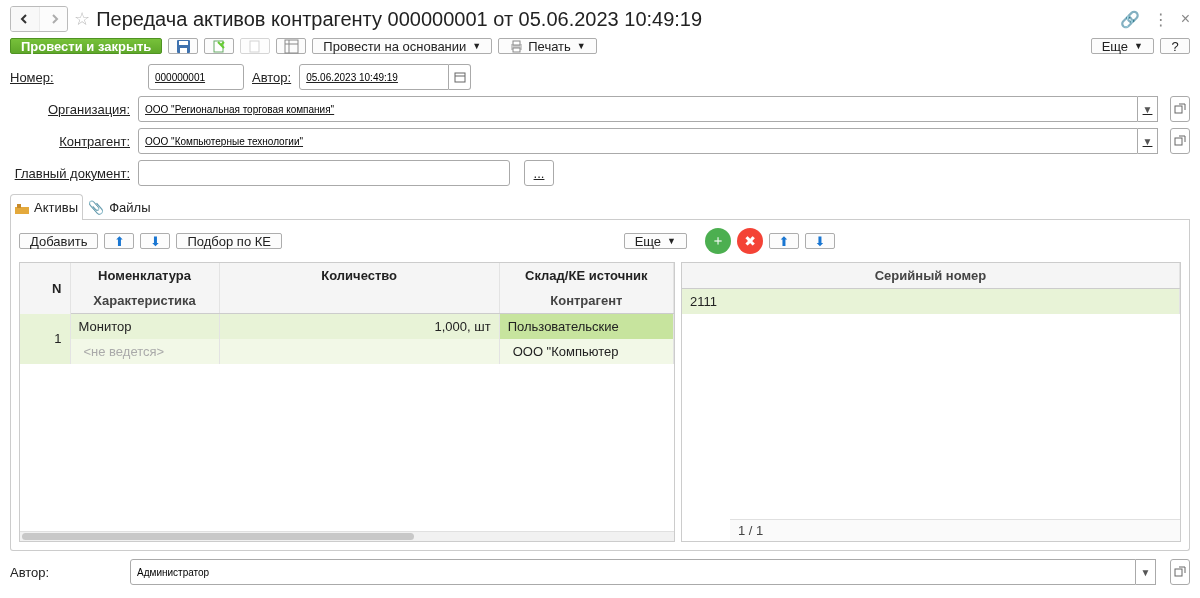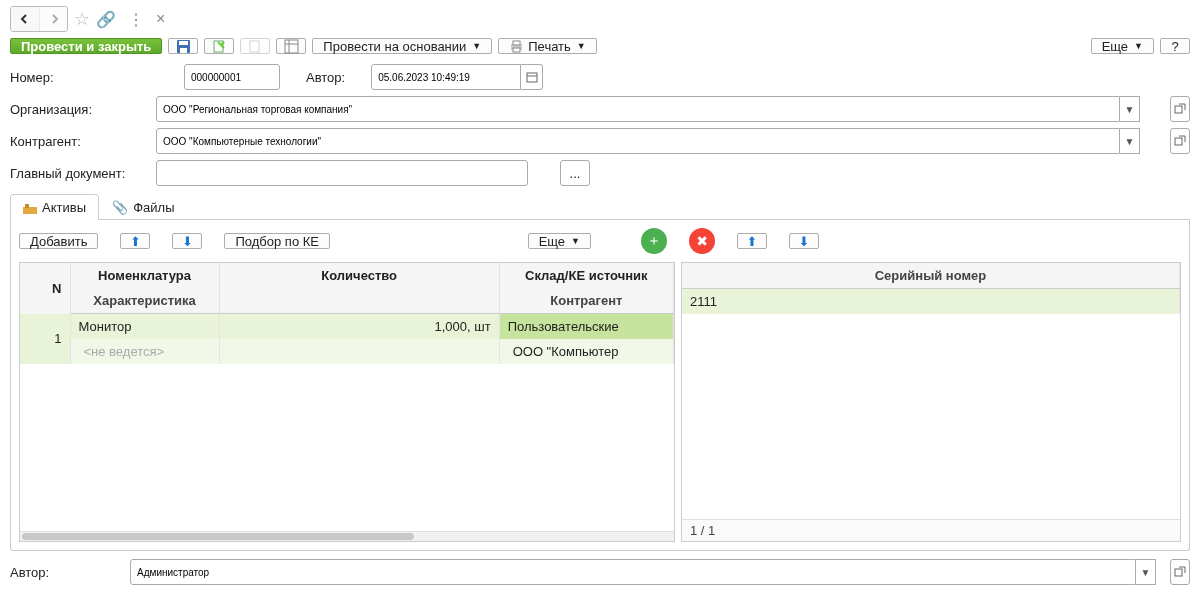--- a/index.html
+++ b/index.html
@@ -74,6 +74,7 @@
     </div>
   </div>
   <span class="star">☆</span>
+  <span class="title-text">Передача активов контрагенту 000000001 от 05.06.2023 10:49:19</span>
   <div class="title-right">
     <span>🔗</span>
     <span>⋮</span>

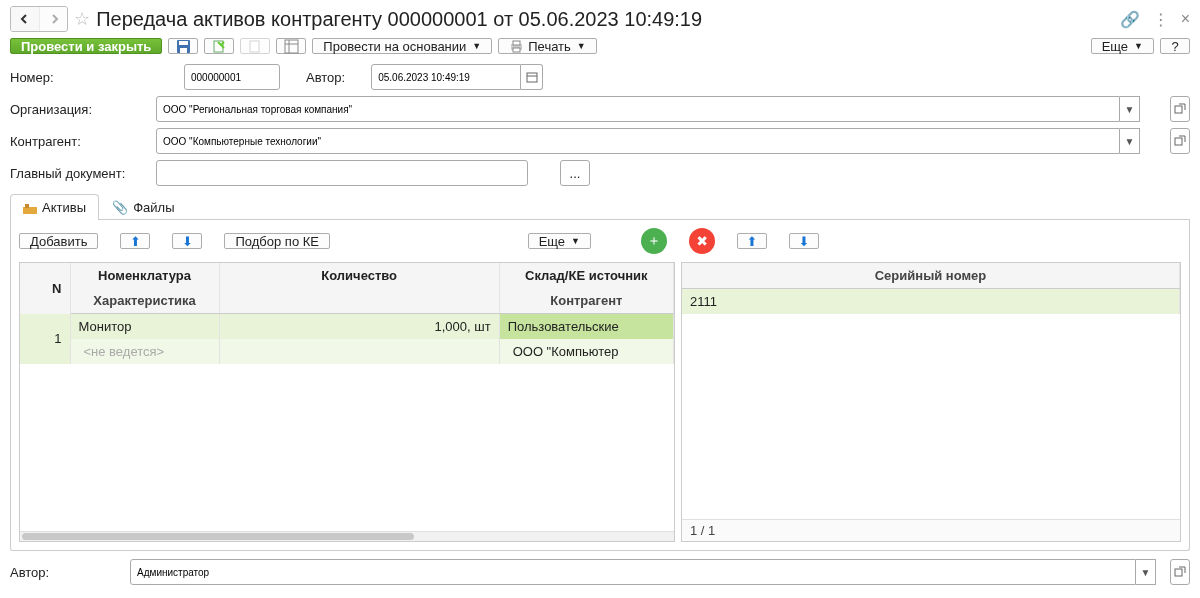--- a/index.html
+++ b/index.html
@@ -17,7 +17,7 @@
   .btn.primary { background: linear-gradient(#77c13a,#5fa82a); border-color: #4f9323; color: #fff; font-weight: bold; }
   .btn .caret { font-size: 9px; margin-left: 2px; }
   .toolbar-spacer { flex: 1; }
-  .form-row { display: flex; align-items: center; gap: 26px; margin-bottom: 6px; }
+  .form-row { display: flex; align-items: center; gap: 8px; margin-bottom: 6px; text-decoration: underline; }
   .label { white-space: nowrap; color: #222; }
   .w-lbl { width: 120px; }
   input[type=text] { height: 26px; border: 1px solid #aaa; border-radius: 3px; padding: 0 6px; font-size: 10px; }

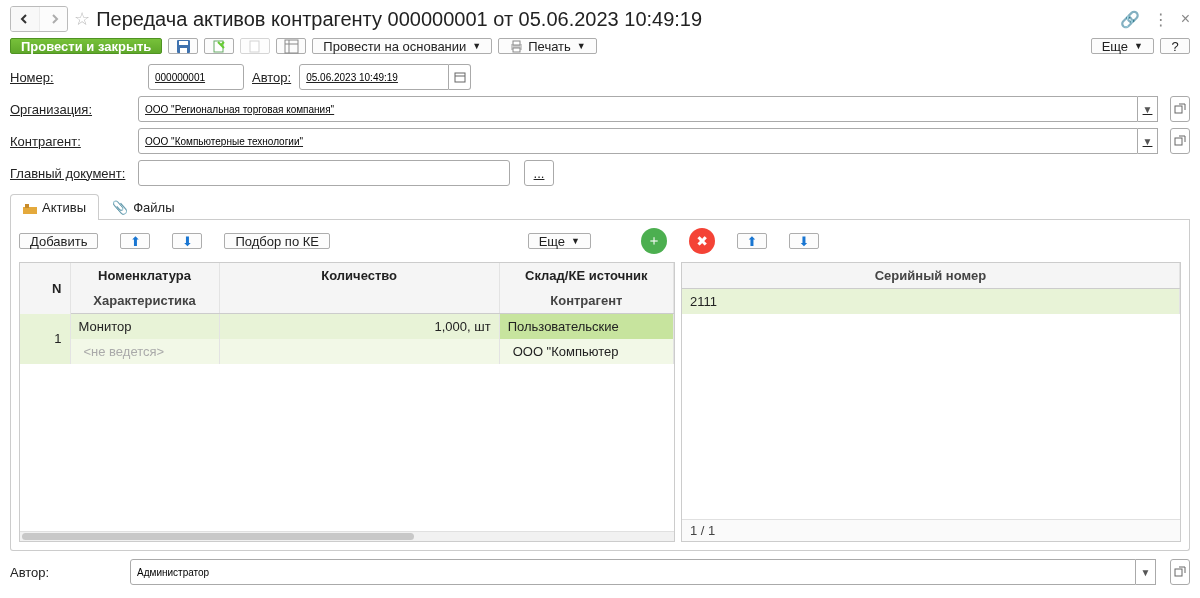--- a/index.html
+++ b/index.html
@@ -19,7 +19,7 @@
   .toolbar-spacer { flex: 1; }
   .form-row { display: flex; align-items: center; gap: 8px; margin-bottom: 6px; text-decoration: underline; }
   .label { white-space: nowrap; color: #222; }
-  .w-lbl { width: 120px; }
+  .w-lbl { width: 120px; text-align: right; }
   input[type=text] { height: 26px; border: 1px solid #aaa; border-radius: 3px; padding: 0 6px; font-size: 10px; }
   .input-date { display: flex; align-items: center; }
   .date-btn { width: 22px; height: 26px; border: 1px solid #aaa; border-left: none; border-radius: 0 3px 3px 0; display: flex; align-items: center; justify-content: center; background: #fff; cursor: pointer; color: #555; }

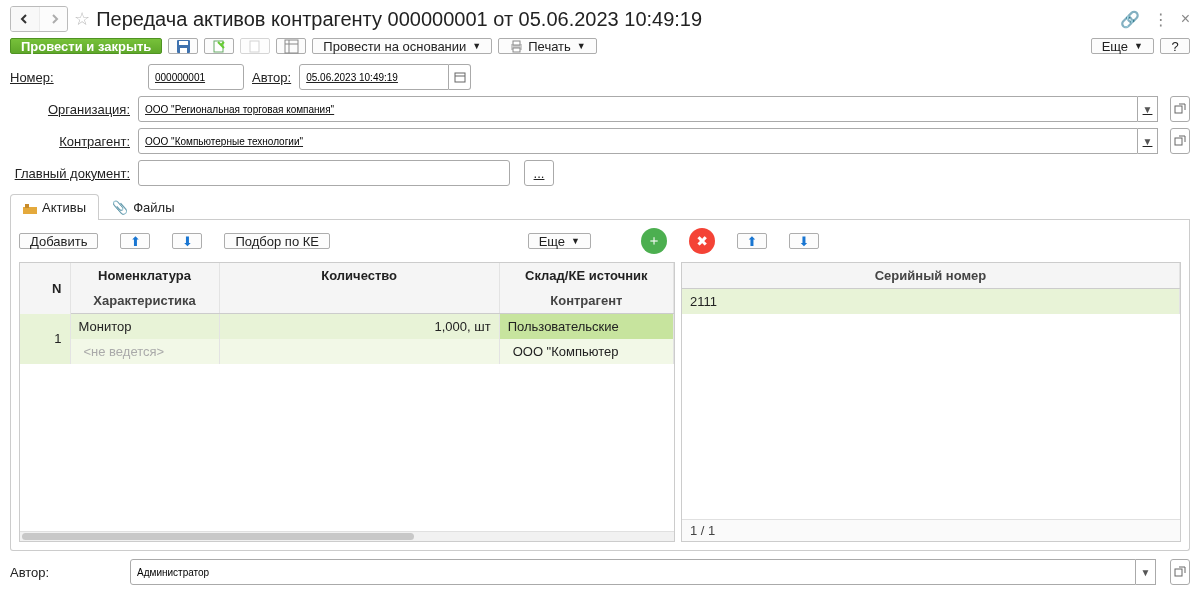--- a/index.html
+++ b/index.html
@@ -29,7 +29,7 @@
   .sel-btn.ext { border-radius: 0; margin-left: 4px; border-left: 1px solid #aaa; border-radius: 3px; }
   .dots-btn { width: 30px; height: 26px; border: 1px solid #aaa; border-radius: 3px; margin-left: 6px; background: #fff; display: flex; align-items: center; justify-content: center; cursor: pointer; }
   .tabs { display: flex; border-bottom: 1px solid #ccc; margin-top: 8px; }
-  .tab { padding: 5px 12px; border: 1px solid transparent; border-bottom: none; display: flex; align-items: center; gap: 5px; cursor: pointer; margin-bottom: -1px; }
+  .tab { padding: 5px 4px; border: 1px solid transparent; border-bottom: none; display: flex; align-items: center; gap: 5px; cursor: pointer; margin-bottom: -1px; }
   .tab.active { border-color: #ccc; background: #fff; border-radius: 4px 4px 0 0; }
   .tab-body { border: 1px solid #ccc; border-top: none; padding: 8px; border-radius: 0 0 3px 3px; }
   .sub-toolbar { display: flex; align-items: center; gap: 22px; margin-bottom: 8px; }

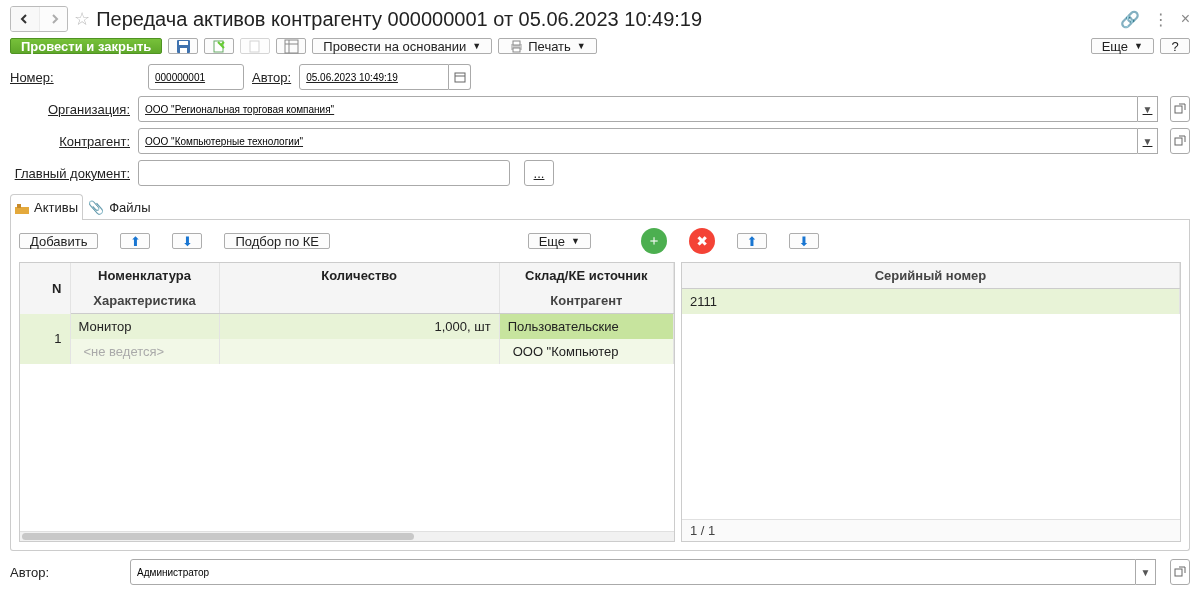--- a/index.html
+++ b/index.html
@@ -32,7 +32,7 @@
   .tab { padding: 5px 4px; border: 1px solid transparent; border-bottom: none; display: flex; align-items: center; gap: 5px; cursor: pointer; margin-bottom: -1px; }
   .tab.active { border-color: #ccc; background: #fff; border-radius: 4px 4px 0 0; }
   .tab-body { border: 1px solid #ccc; border-top: none; padding: 8px; border-radius: 0 0 3px 3px; }
-  .sub-toolbar { display: flex; align-items: center; gap: 22px; margin-bottom: 8px; }
+  .sub-toolbar { display: flex; align-items: center; gap: 6px; margin-bottom: 8px; }
   .round-btn { width: 26px; height: 26px; border-radius: 50%; display: flex; align-items: center; justify-content: center; color: #fff; font-size: 14px; cursor: pointer; }
   .round-green { background: #4caf50; }
   .round-red { background: #f44336; }

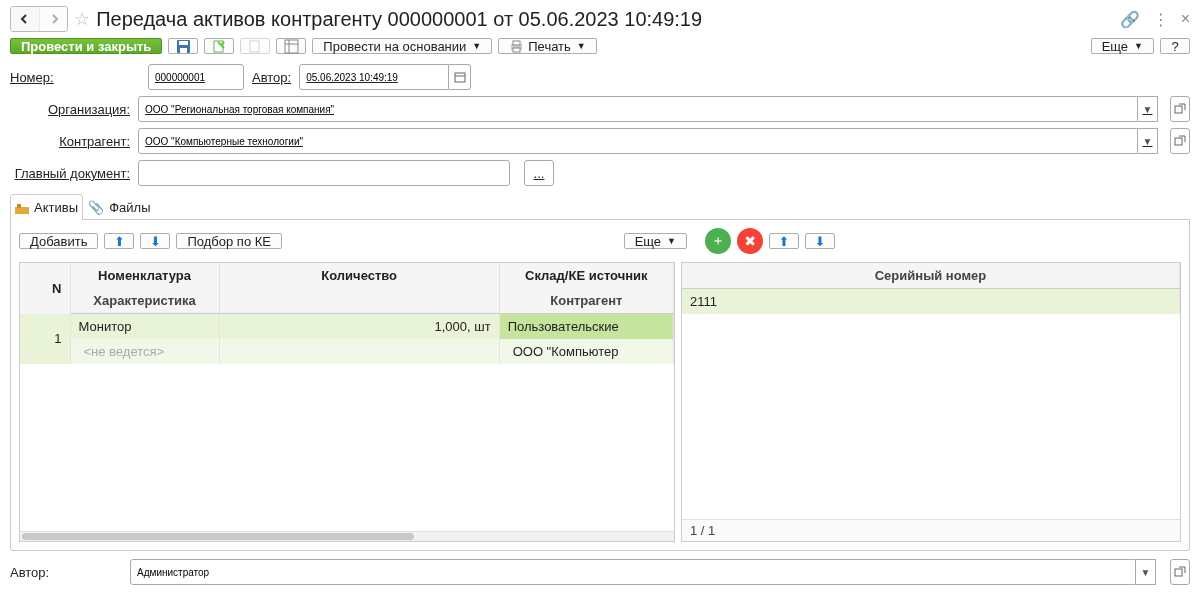--- a/index.html
+++ b/index.html
@@ -52,7 +52,7 @@
   .grid-fill { flex: 1; }
   .scrollbar-h { height: 10px; background: #f1f1f1; border-top: 1px solid #e0e0e0; position: relative; }
   .scrollbar-h .thumb { position: absolute; left: 2px; top: 1px; height: 7px; width: 60%; background: #c8c8c8; border-radius: 4px; }
-  .pager { padding: 3px 8px; color: #444; background: #fafafa; border-top: 1px solid #e0e0e0; text-align: left; }
+  .pager { padding: 3px 8px; color: #444; background: #fafafa; border-top: 1px solid #e0e0e0; text-align: left; margin-left: 48px; }
   .footer-row { display: flex; align-items: center; gap: 10px; margin-top: 8px; }
   .cell-sel-hl { background: #c7e49e !important; }
   svg { display: block; }

